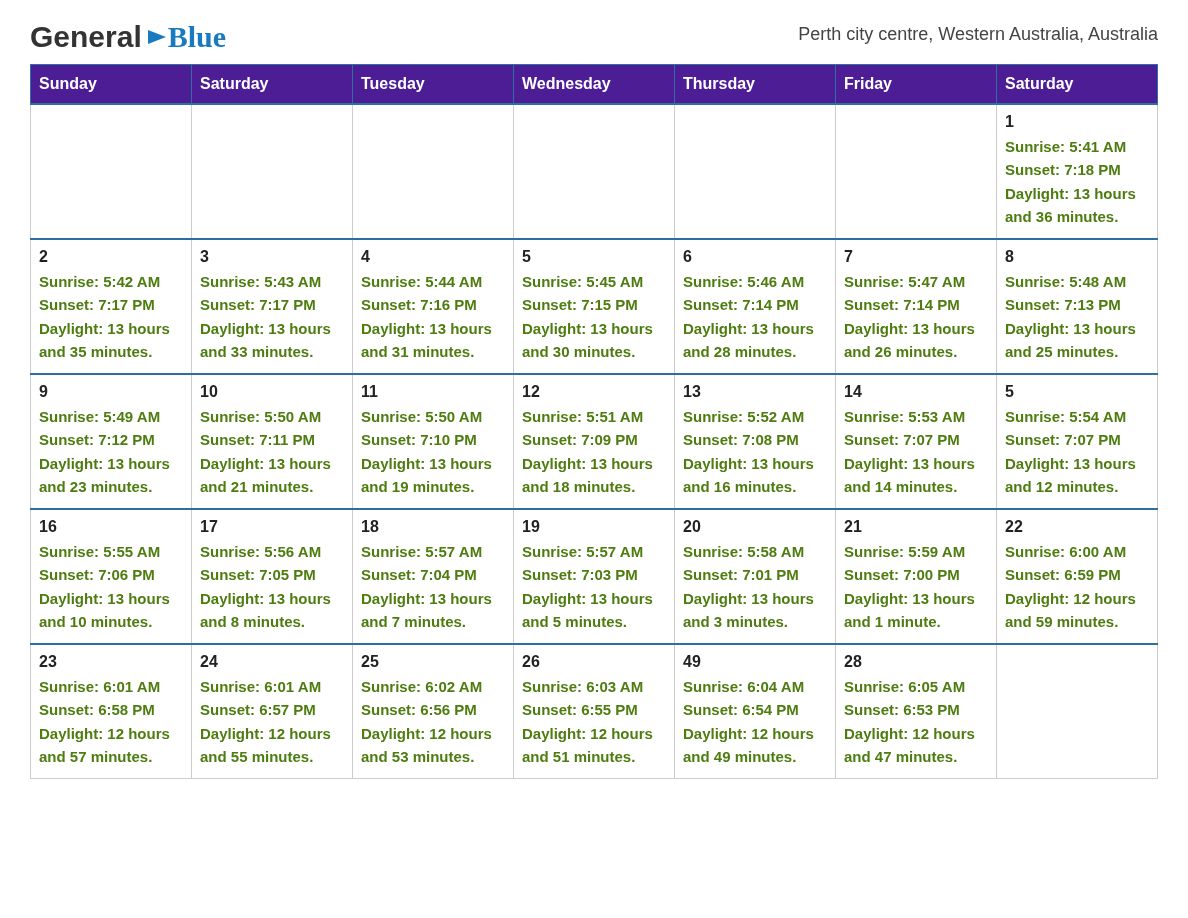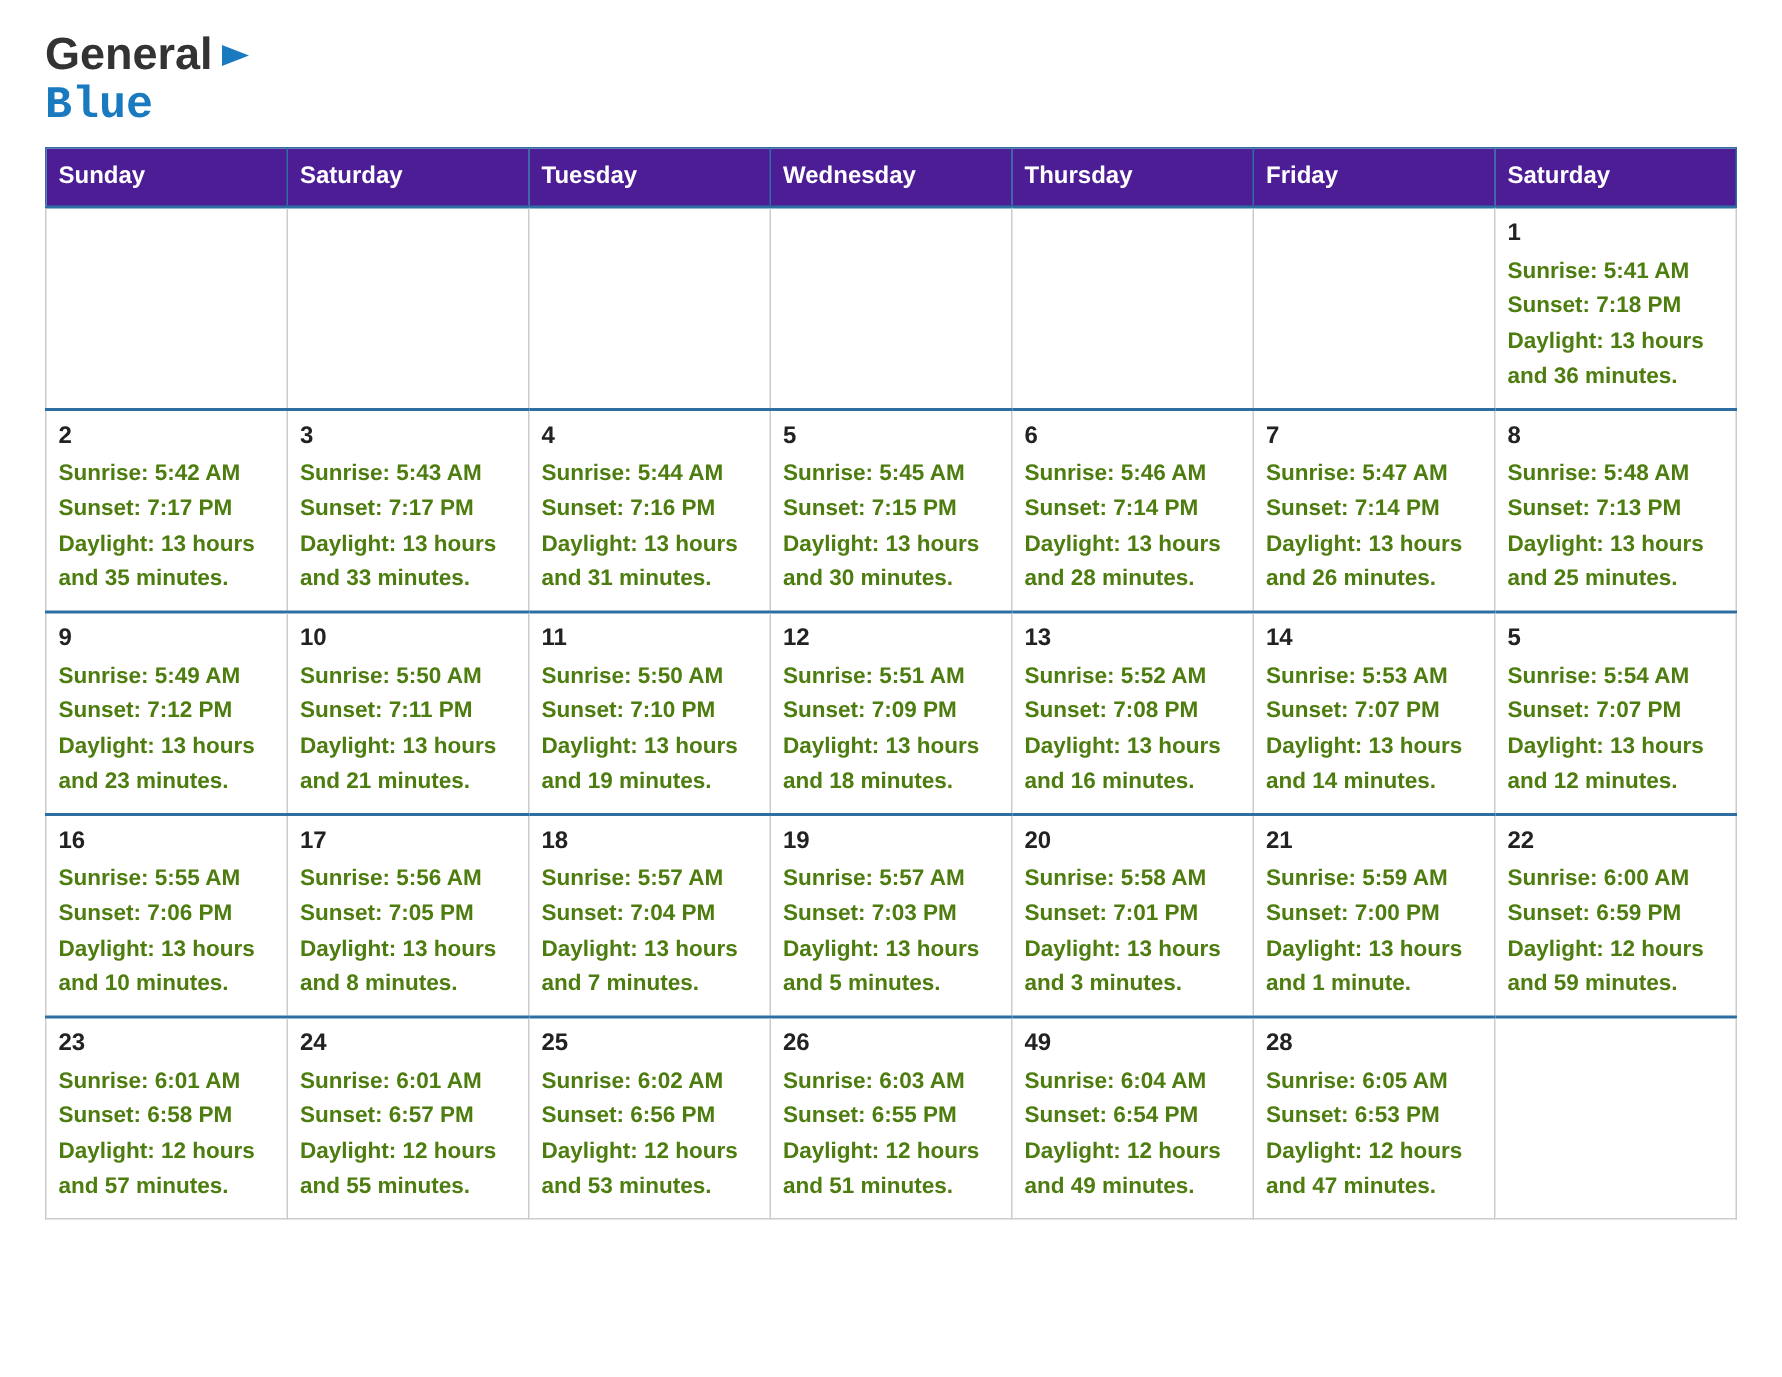--- a/index.html
+++ b/index.html
@@ -18,8 +18,8 @@
     }
     .logo {
       display: flex;
-      flex-direction: column;
-      align-items: flex-start;
+      flex-direction: row;
+      align-items: center;
     }
     .title-section {
       text-align: right;

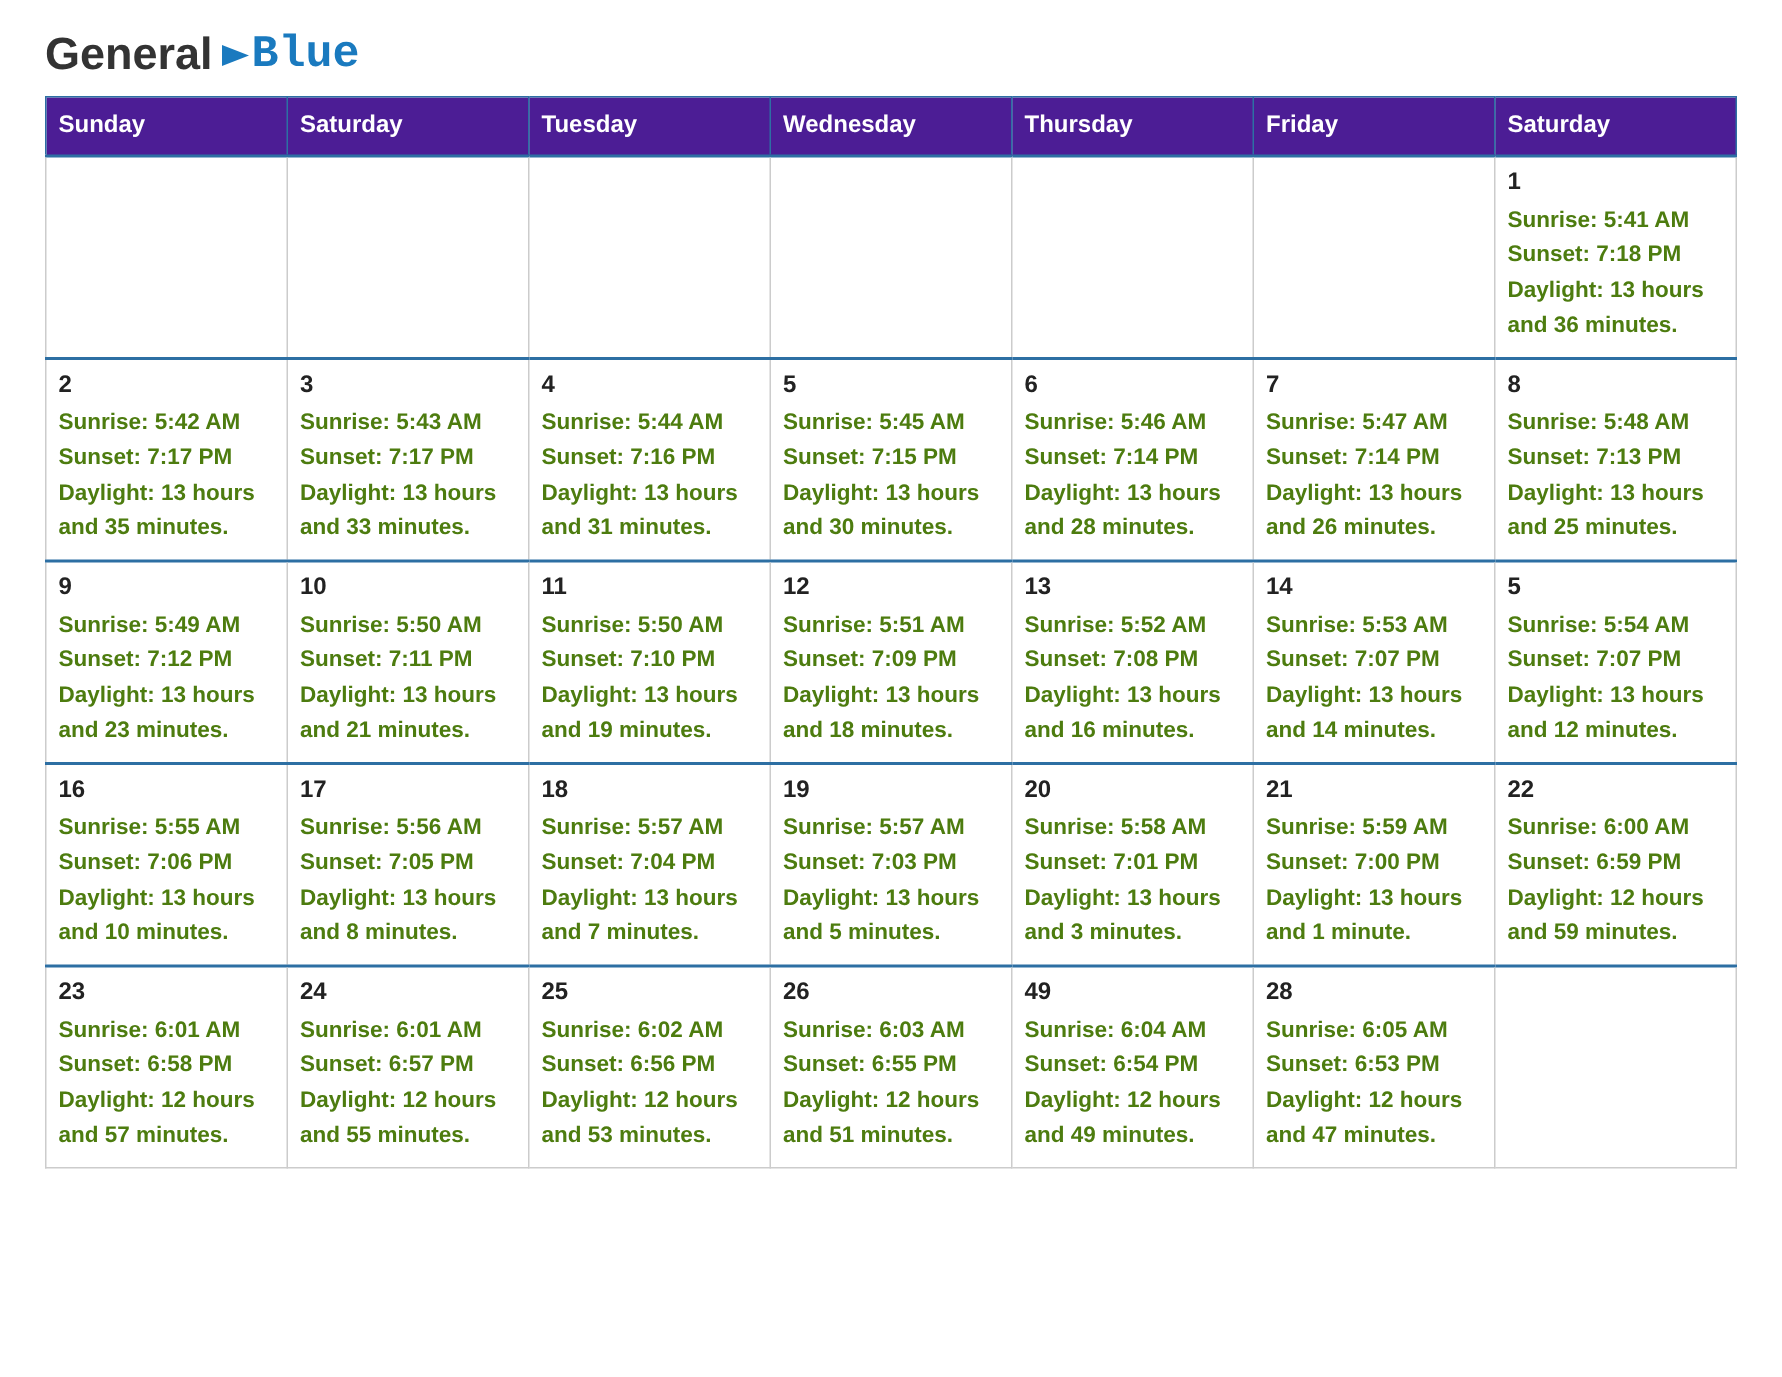--- a/index.html
+++ b/index.html
@@ -97,7 +97,7 @@
       </span>
     </div>
     <div>
-      <span style="font-size:30px;font-weight:bold;color:#1a7abf;font-family:Liberation Mono, monospace;">Blue</span>
+      <span style="font-size:30px;font-weight:bold;color:#1a7abf;font-family:Liberation Serif, serif;">Blue</span>
     </div>
   </div>
   <div class="title-section">

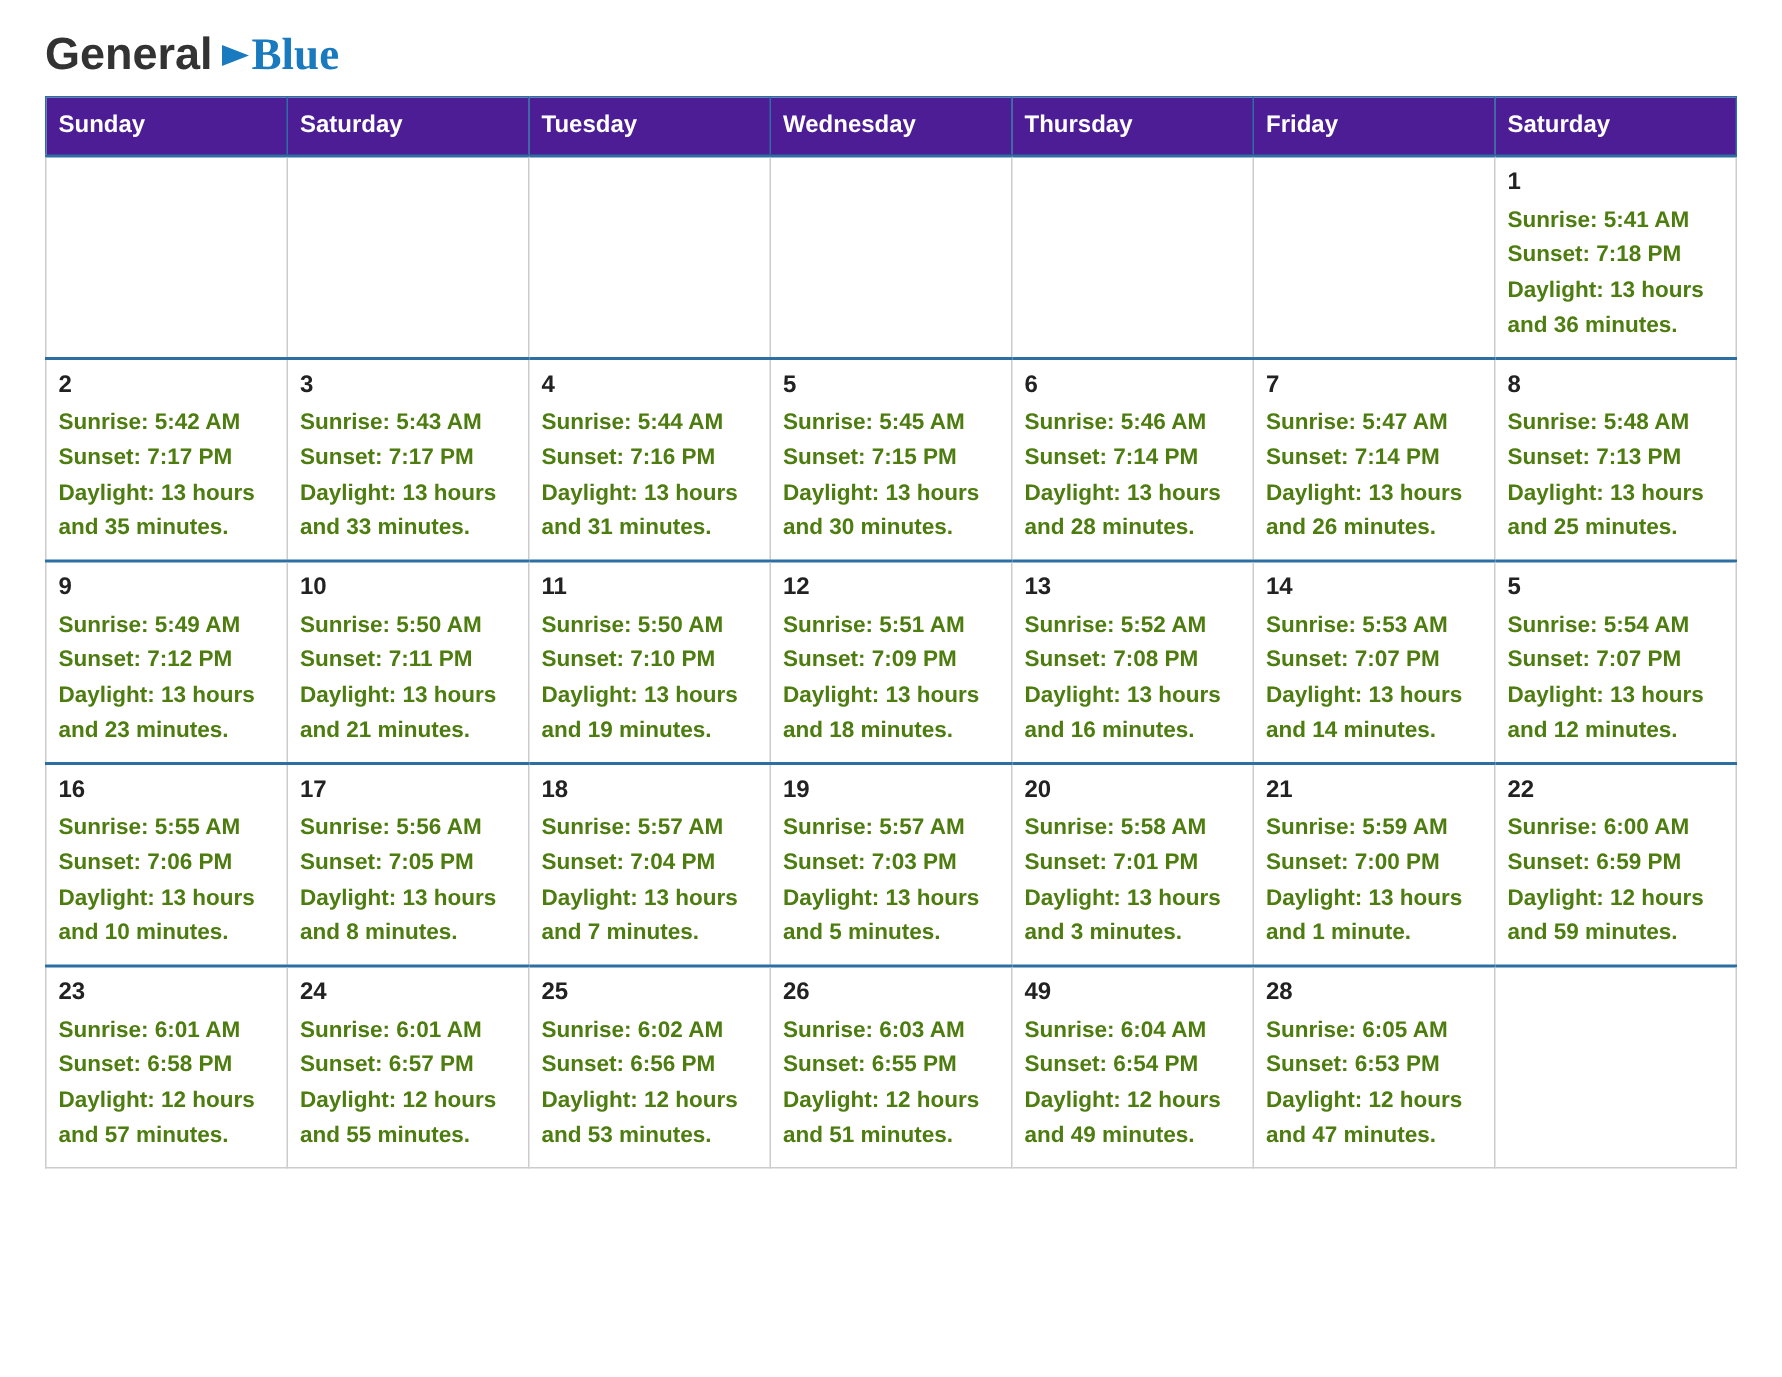--- a/index.html
+++ b/index.html
@@ -101,6 +101,7 @@
     </div>
   </div>
   <div class="title-section">
+    <div class="calendar-subtitle">Perth city centre, Western Australia, Australia</div>
   </div>
 </div>
 

